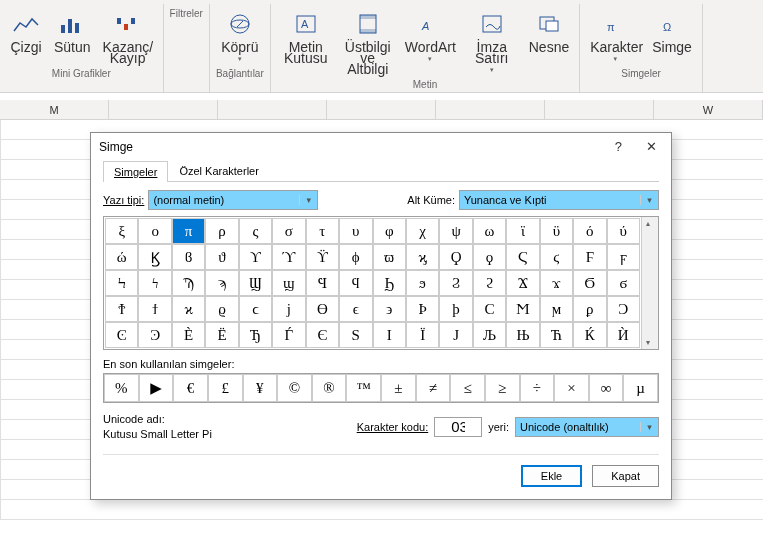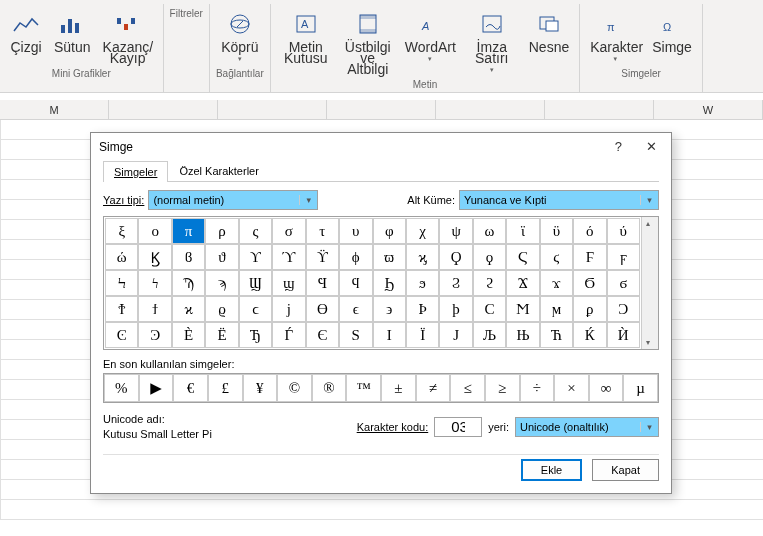--- a/index.html
+++ b/index.html
@@ -58,7 +58,7 @@
 .name-label { font-size: 11px; }
 .name-val { font-size: 11px; margin-top: 3px; }
 
-.dlg-btns { display: flex; justify-content: flex-end; gap: 10px; margin-top: 14px; border-top: 1px solid #e0e0e0; padding-top: 4px; }
+.dlg-btns { display: flex; justify-content: flex-end; gap: 10px; margin-top: 14px; border-top: 1px solid #e0e0e0; padding-top: 10px; }
 .btn { border: 1px solid #8a8a8a; background: #fdfdfd; padding: 3px 18px; font-size: 11px; cursor: pointer; }
 .btn.primary { border: 2px solid #0078d4; }
 </style>

